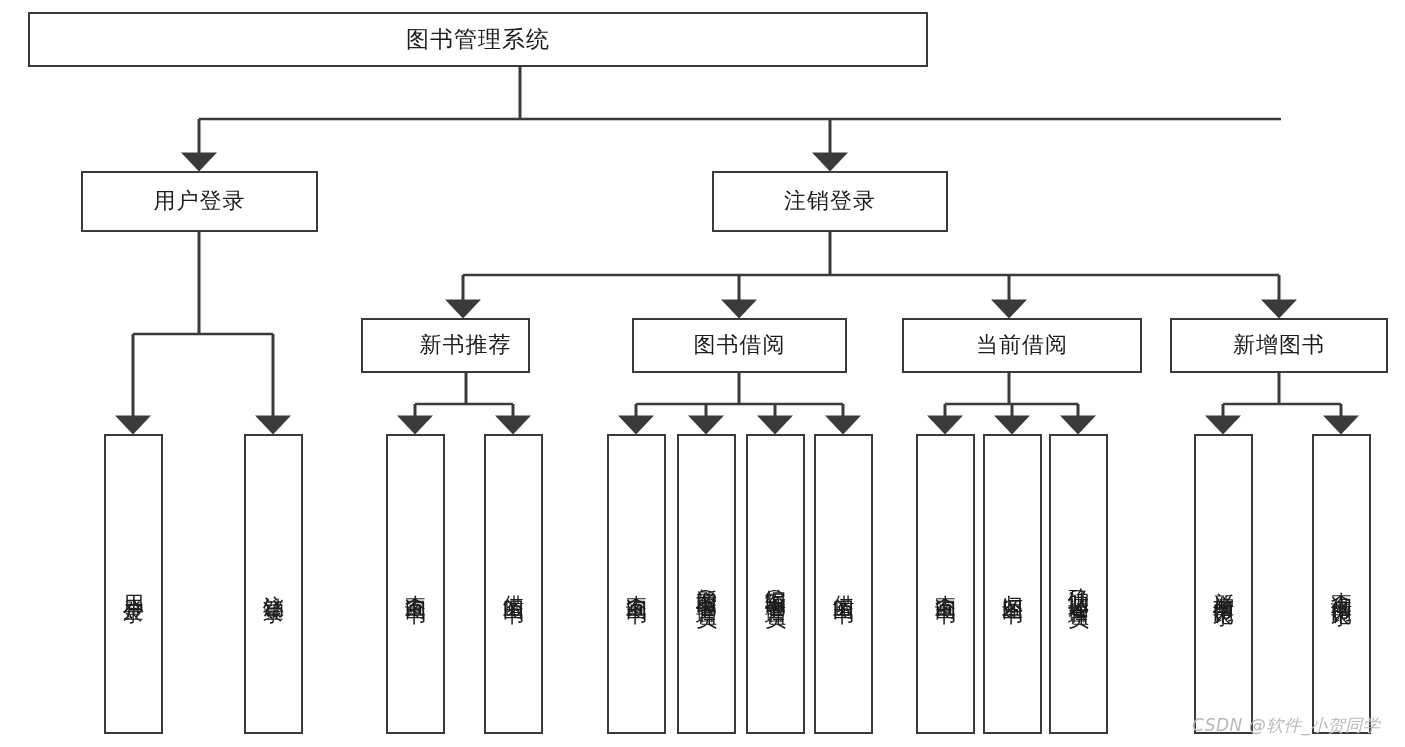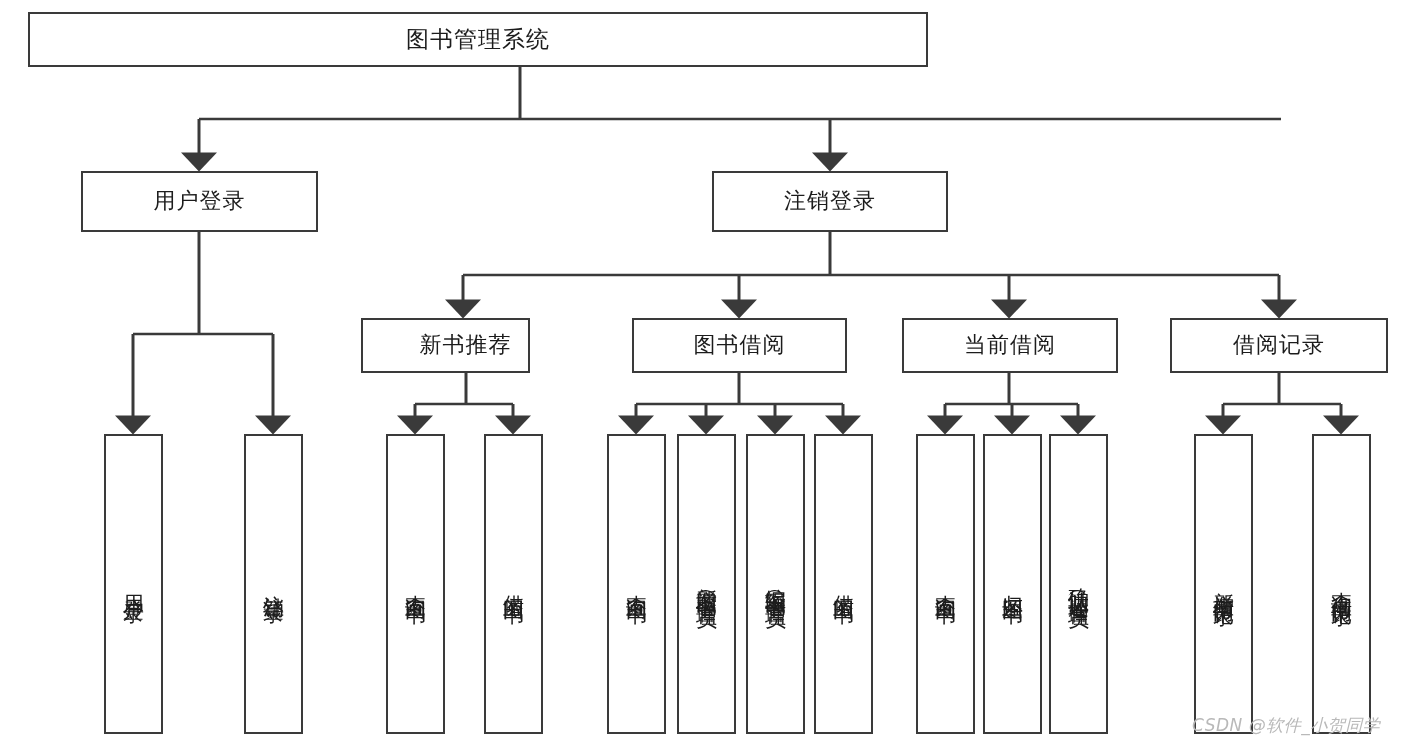--- a/index.html
+++ b/index.html
@@ -144,7 +144,7 @@
   <div class="node horiz" style="left:632px; top:318px; width:215px; height:55px;">
     <span>图书借阅</span>
   </div>
-  <div class="node horiz" style="left:902px; top:318px; width:216px; height:55px;text-align:center;">
+  <div class="node horiz" style="left:902px; top:318px; width:240px; height:55px;text-align:center;">
     <span>当前借阅</span>
   </div>
   <div class="node horiz" style="left:1170px; top:318px; width:218px; height:55px;">

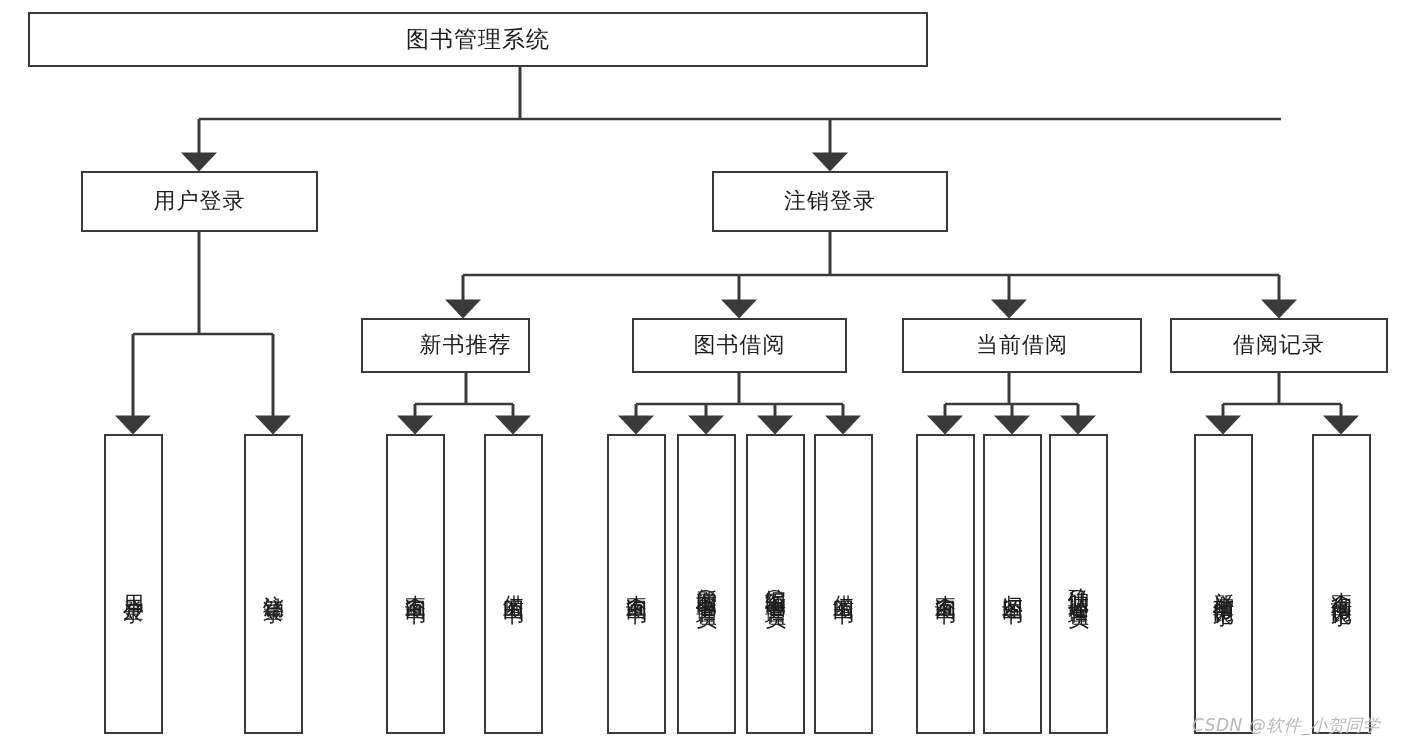--- a/index.html
+++ b/index.html
@@ -148,7 +148,7 @@
     <span>当前借阅</span>
   </div>
   <div class="node horiz" style="left:1170px; top:318px; width:218px; height:55px;">
-    <span>借阅记录</span>
+    <span>新增图书</span>
   </div>
 
   <div class="node vert" style="left:104px; top:434px; width:59px; height:300px;">

